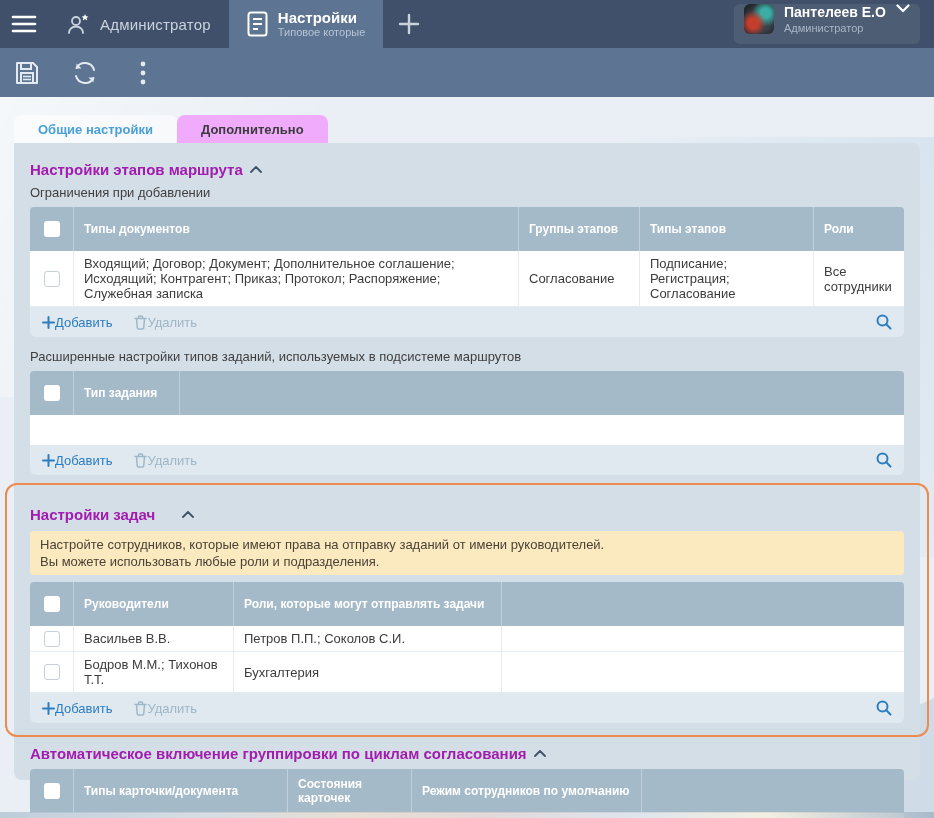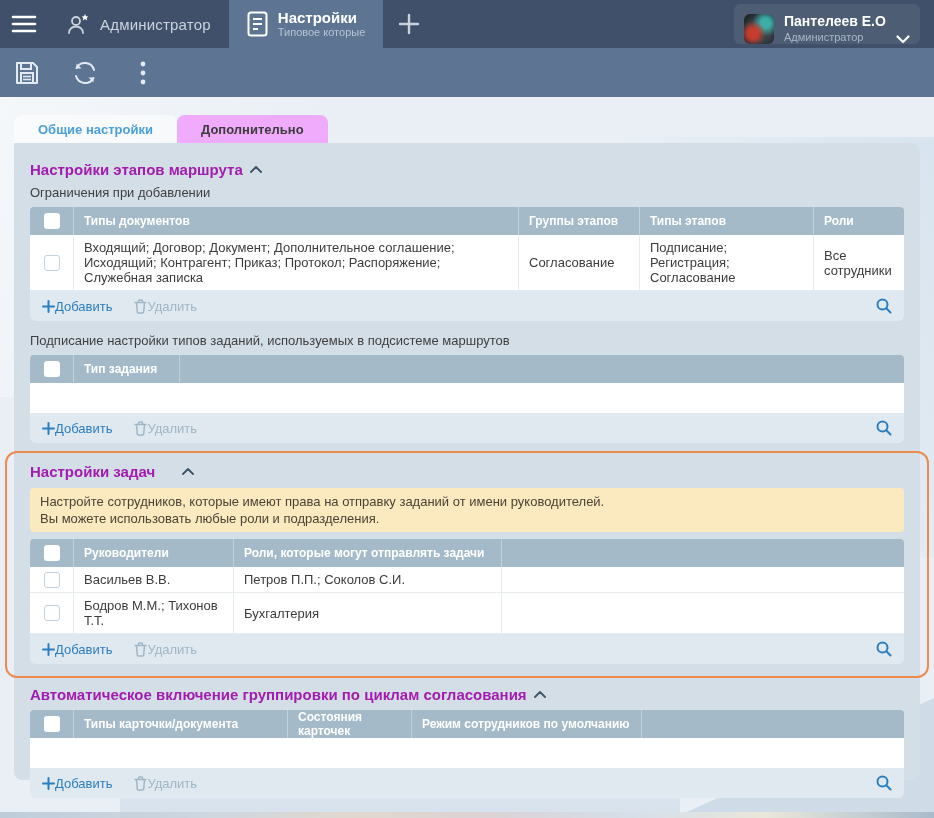--- a/index.html
+++ b/index.html
@@ -28,7 +28,7 @@
   .user-chip {
     position:absolute; right:14px; top:4px; height:40px; width:186px;
     background:#4d5d74; border-radius:6px;
-    display:flex; align-items:flex-end; cursor:pointer;
+    display:flex; align-items:flex-start; cursor:pointer;
   }
   .avatar {
     width:30px; height:30px; margin-left:10px; border-radius:6px;

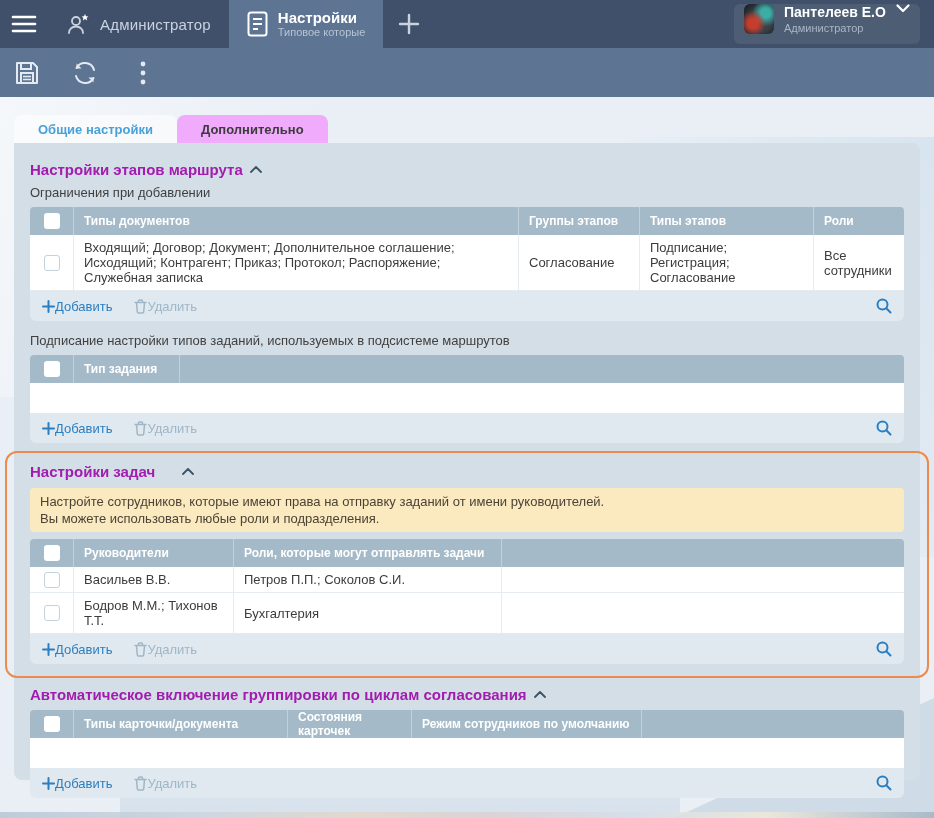--- a/index.html
+++ b/index.html
@@ -78,7 +78,7 @@
   
   .tbl { margin-top:7px; border-radius:4px 4px 6px 6px; overflow:hidden; box-shadow:0 0 0 0 transparent; }
   .trow { display:flex; align-items:stretch; }
-  .thead { background:#a5bac8; height:28px; }
+  .thead { background:#a5bac8; height:44px; }
   .thead .cell { color:#ffffff; font-size:12px; font-weight:bold; display:flex; align-items:center; border-right:1px solid #c2d0da; }
   .thead .cell:last-child { border-right:none; }
   .cell { padding:0 10px; }

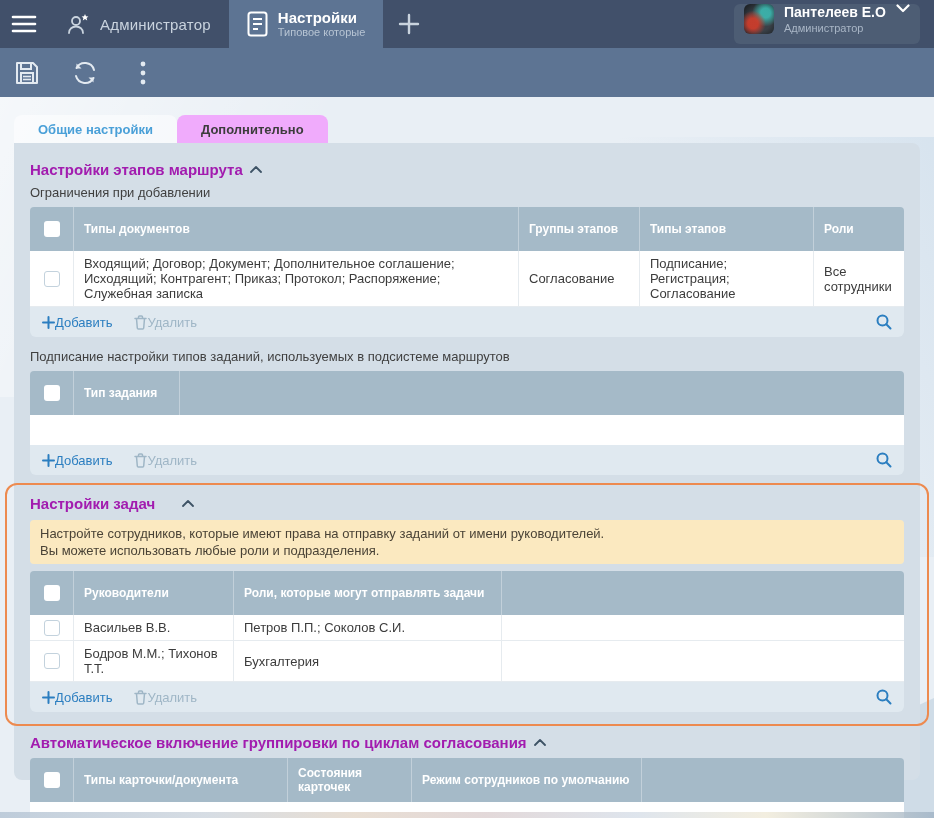--- a/index.html
+++ b/index.html
@@ -264,7 +264,7 @@
         </div>
       </div>
 
-      <div class="sec-sub mt12">Подписание настройки типов заданий, используемых в подсистеме маршрутов</div>
+      <div class="sec-sub mt12">Расширенные настройки типов заданий, используемых в подсистеме маршрутов</div>
 
       <div class="tbl t2">
         <div class="trow thead">

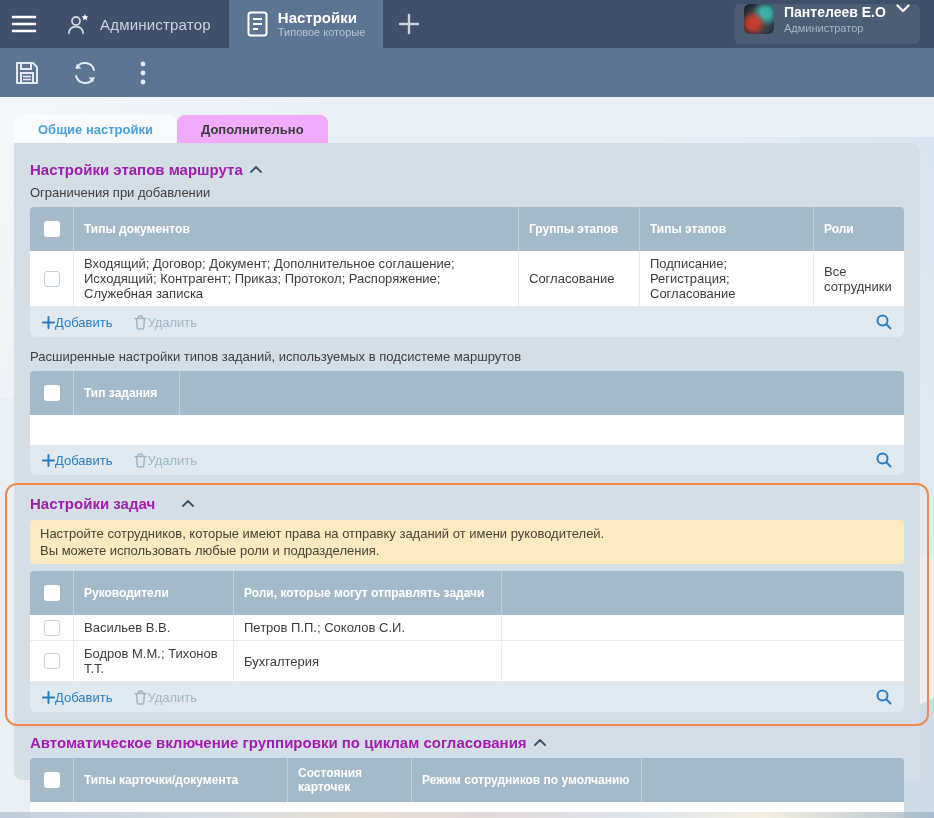--- a/index.html
+++ b/index.html
@@ -107,7 +107,7 @@
     margin:8px -9px 8px; border:2px solid #ed8a4f; border-radius:12px;
     padding:10px 23px 12px;
   }
-  .highlight .sec-title { margin-top:0;gap:27px; }
+  .highlight .sec-title { margin-top:11px;gap:27px; }
   .notice {
     margin-top:8px; background:#fbe9c0; border-radius:4px; padding:5px 10px;
     font-size:13px; color:#4a4336; line-height:17px;

